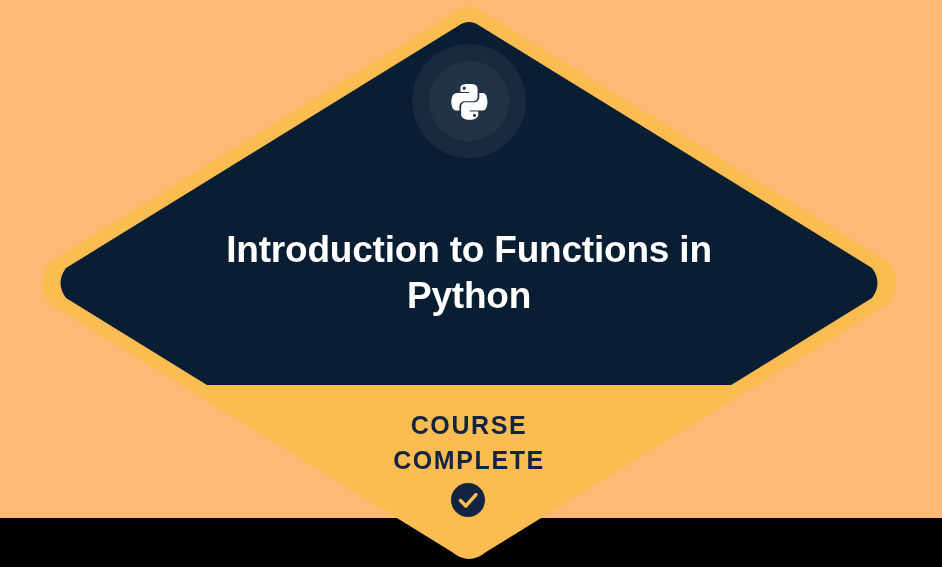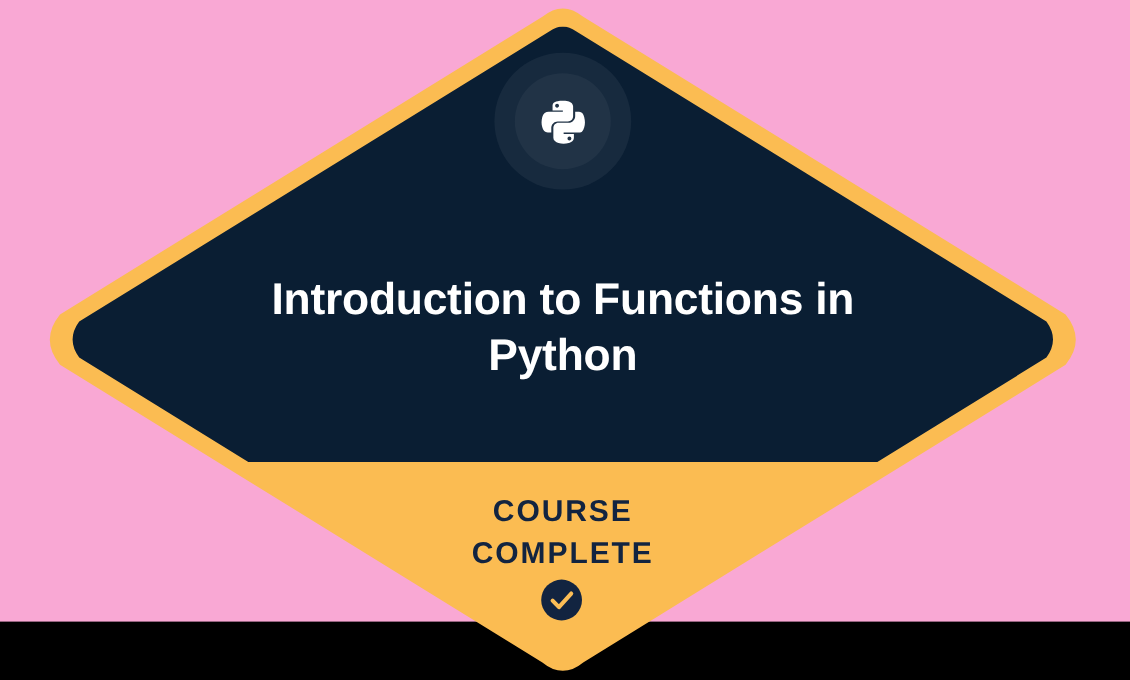--- a/index.html
+++ b/index.html
@@ -17,7 +17,7 @@
     position: relative;
     width: 942px;
     height: 518px;
-    background: #f9a8d4;
+    background: #fdba74;
   }
   #badge-svg {
     position: absolute;

